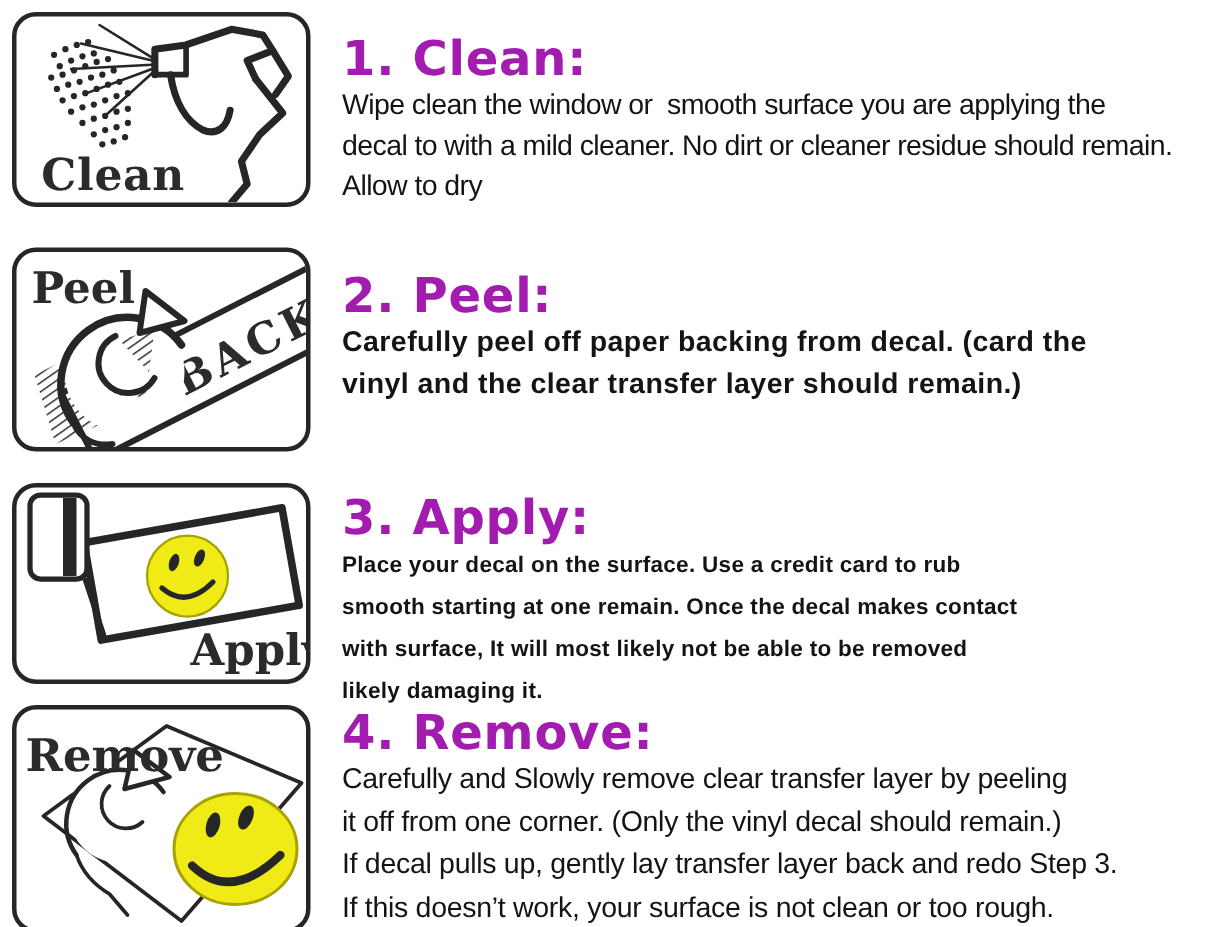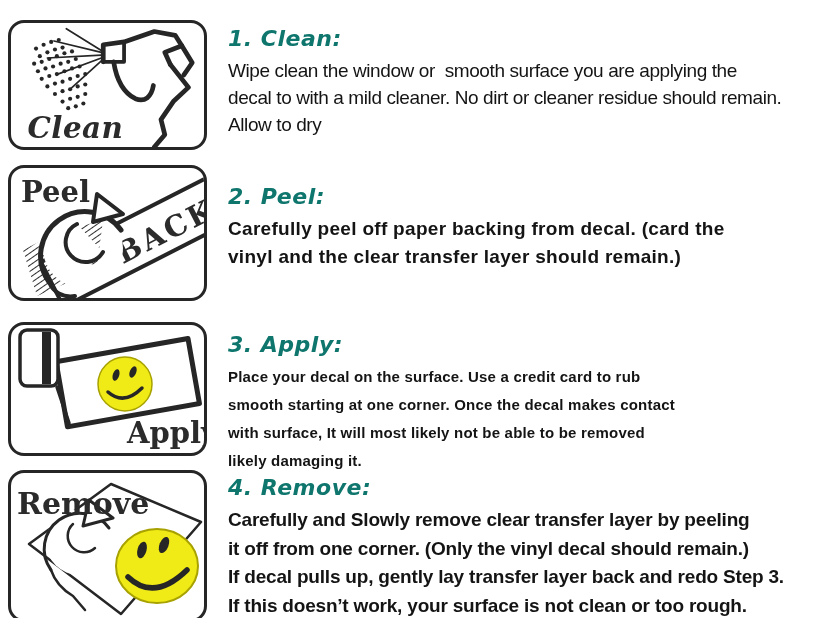--- a/index.html
+++ b/index.html
@@ -19,8 +19,8 @@
   .figbox svg{position:absolute;left:0;top:0;width:100%;height:100%;}
   .textcol{position:absolute;left:228px;width:588px;}
   .step-heading{
-    font-family:"DejaVu Sans",sans-serif;font-style:italic;font-weight:700;
-    font-size:22px;line-height:30px;letter-spacing:0.5px;color:#0f766e;margin-bottom:3px;
+    font-family:"DejaVu Sans",sans-serif;font-weight:700;
+    font-size:32px;line-height:30px;letter-spacing:0.5px;color:#a21caf;margin-bottom:3px;
     white-space:pre;
   }
   .tline{white-space:pre;color:#141414;}

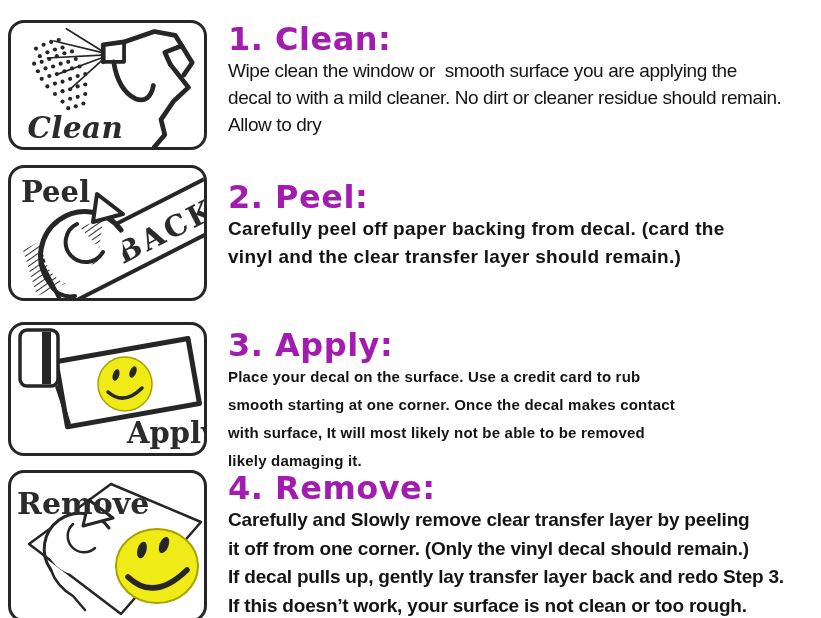--- a/index.html
+++ b/index.html
@@ -40,7 +40,7 @@
 
 <div class="canvas">
 
-  <div class="figbox" style="top:20px;height:130px;font-style:italic;">
+  <div class="figbox" style="top:8px;height:130px;">
     <svg viewBox="0 0 193 131">
       <g class="f-ink">
         <circle cx="21" cy="27" r="2.2"></circle>

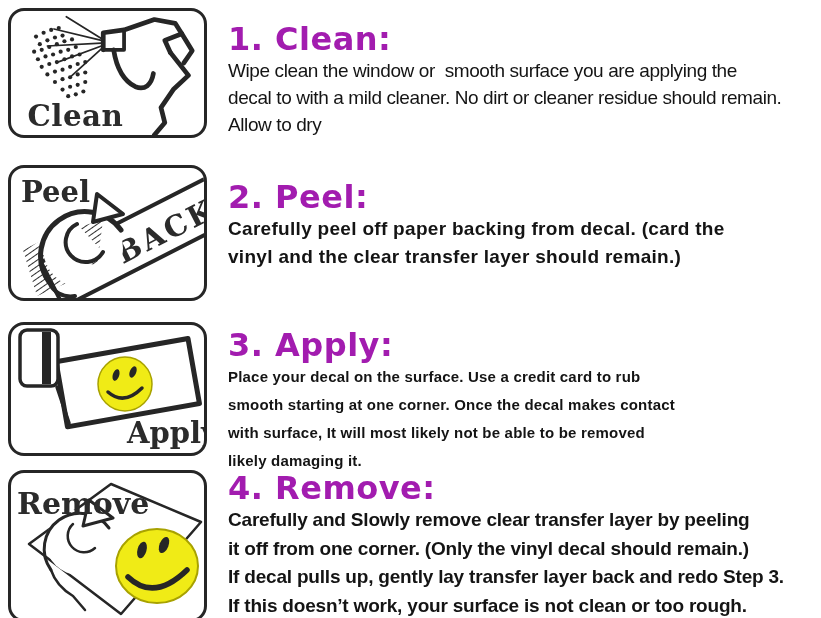--- a/index.html
+++ b/index.html
@@ -163,7 +163,7 @@
   <div class="textcol body-3" style="top:330px;">
     <div class="step-heading">3. Apply:</div>
     <div class="tline">Place your decal on the surface. Use a credit card to rub</div>
-    <div class="tline">smooth starting at one corner. Once the decal makes contact</div>
+    <div class="tline">smooth starting at one remain. Once the decal makes contact</div>
     <div class="tline">with surface, It will most likely not be able to be removed</div>
     <div class="tline">likely damaging it.</div>
   </div>

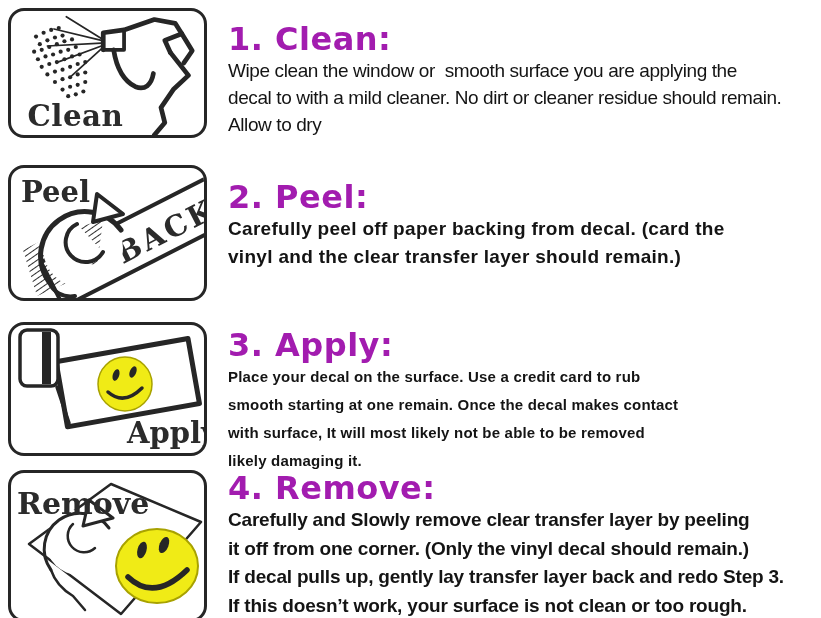--- a/index.html
+++ b/index.html
@@ -27,7 +27,7 @@
   .body-1 .tline{font-size:19px;font-weight:400;line-height:27px;letter-spacing:-0.4px;}
   .body-2 .tline{font-size:19px;font-weight:700;line-height:27.5px;letter-spacing:0.3px;}
   .body-3 .tline{font-size:15px;font-weight:700;line-height:28px;letter-spacing:0.2px;}
-  .body-4 .tline{font-size:19px;font-weight:700;line-height:28.5px;letter-spacing:-0.2px;}
+  .body-4 .tline{font-size:19px;font-weight:400;line-height:28.5px;letter-spacing:-0.2px;}
   
   .s-ink{stroke:var(--ink);fill:none;stroke-linecap:round;stroke-linejoin:round;}
   .f-ink{fill:var(--ink);stroke:none;}

